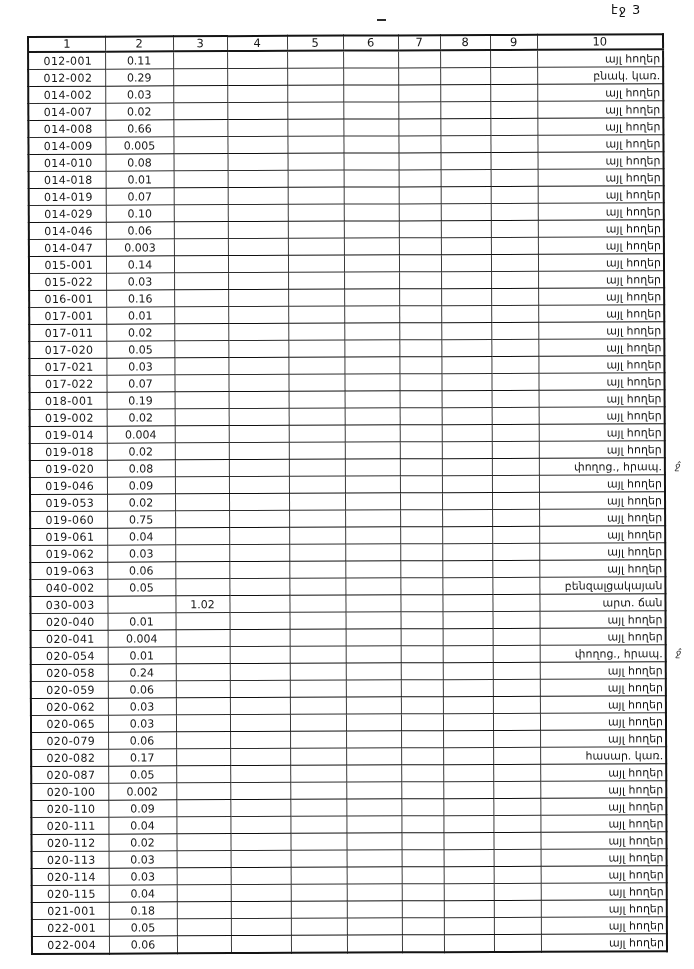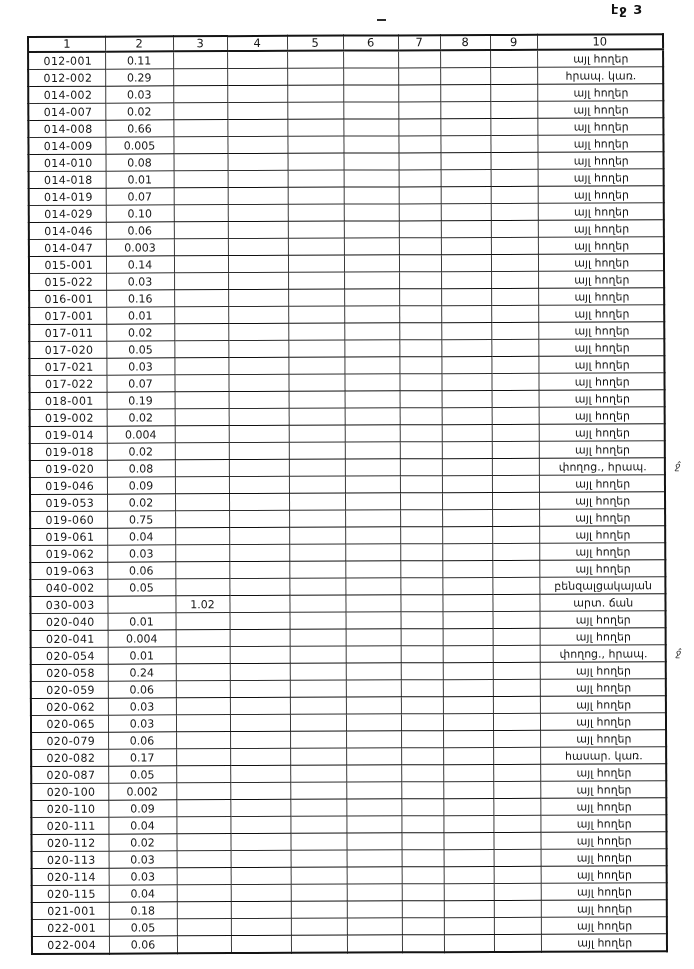--- a/index.html
+++ b/index.html
@@ -10,7 +10,6 @@
   .page-label{
     position:absolute;top:2px;left:611px;font-size:13px;letter-spacing:1px;
     color:#111;
-    font-weight:bold;
   }
   .scan-dash{
     position:absolute;left:377px;top:19px;width:9px;height:2px;background:#2b2b2b;

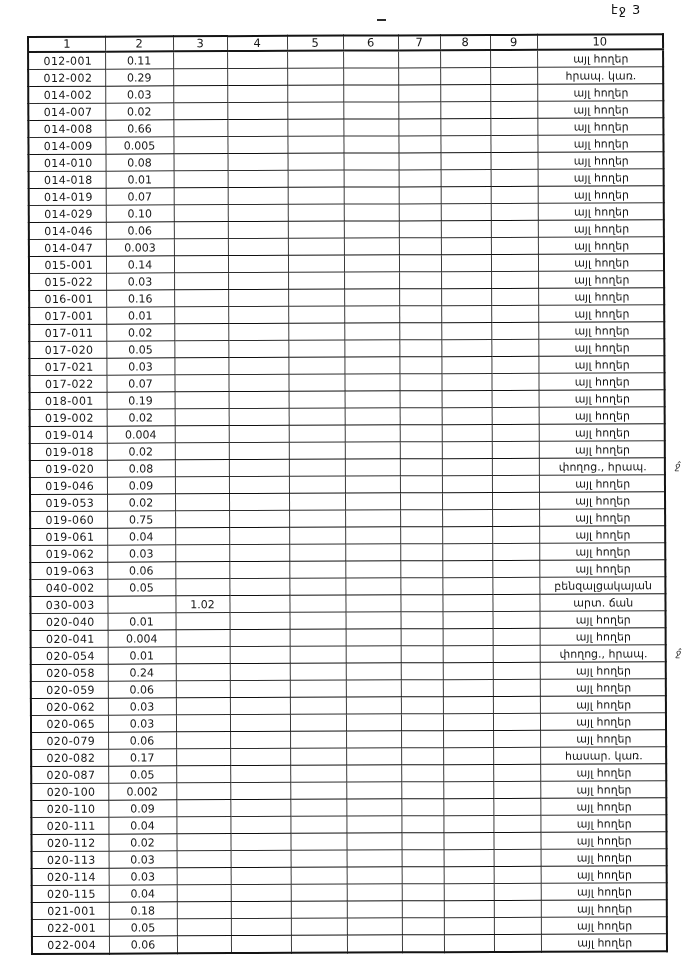--- a/index.html
+++ b/index.html
@@ -36,7 +36,7 @@
   tbody tr:nth-child(3n+1) td{border-bottom-width:1.5px;}
   td.c0{text-align:center;padding-left:4px;letter-spacing:0.4px;}
   td.c1,td.c2{text-align:center;}
-  td.c9{text-align:center;padding-left:4px;overflow:visible;position:relative;}
+  td.c9{text-align:right;padding-left:4px;overflow:visible;position:relative;}
   .marginal-note{
     position:absolute;left:100%;margin-left:11px;top:0;
     font-size:10px;font-style:italic;color:#3a3a3a;letter-spacing:1px;

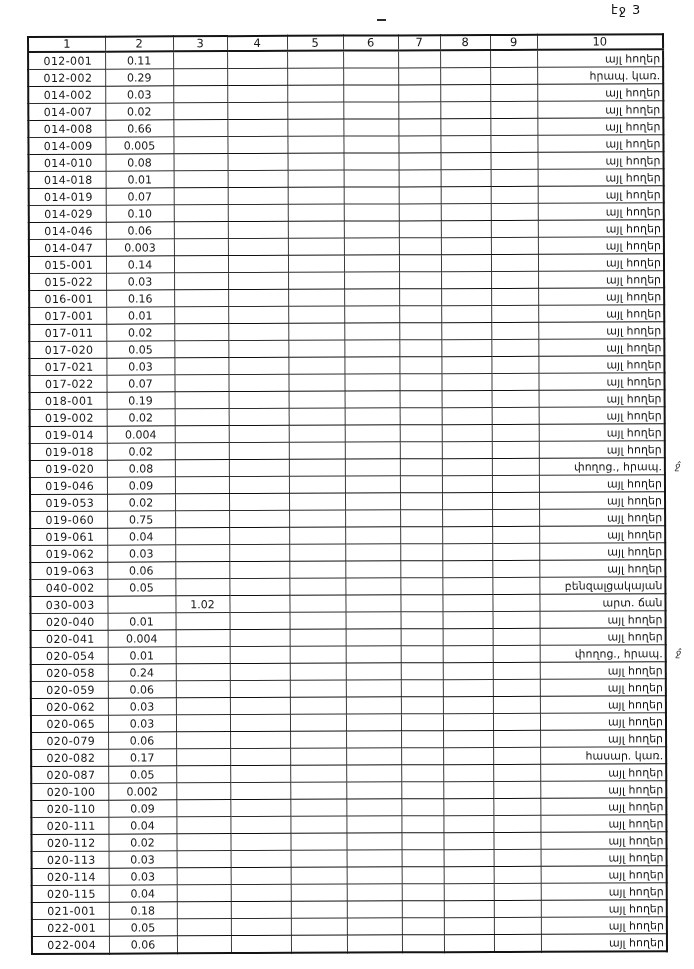--- a/index.html
+++ b/index.html
@@ -101,7 +101,7 @@
             <td class="c6"></td>
             <td class="c7"></td>
             <td class="c8"></td>
-            <td class="c9">հրապ. կառ.</td>
+            <td class="c9">բնակ. կառ.</td>
           </tr>
           <tr>
             <td class="c0">014-002</td>

